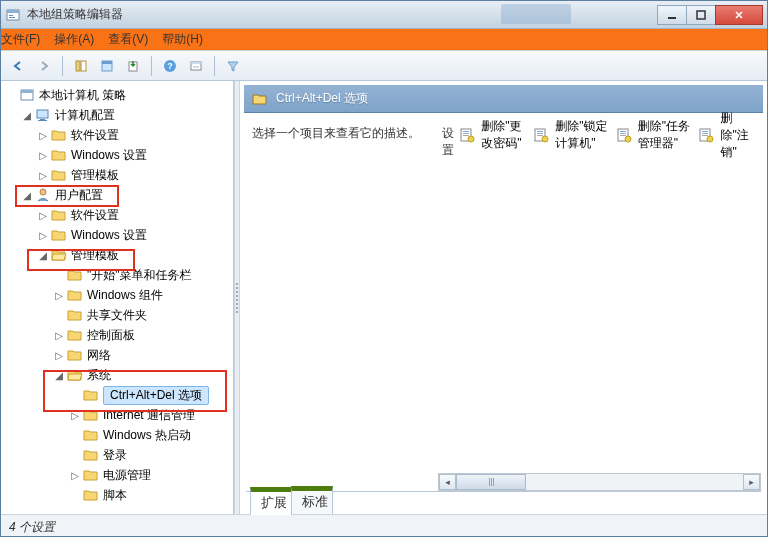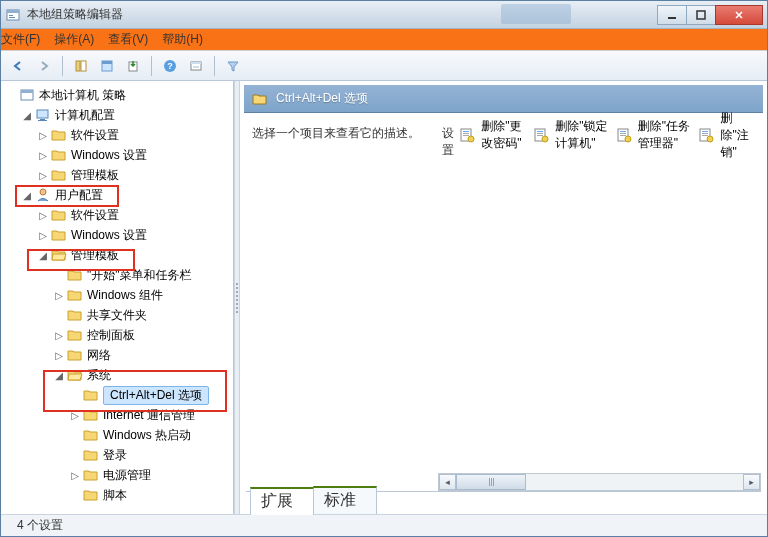--- a/index.html
+++ b/index.html
@@ -40,7 +40,7 @@
 .sb-grip { display:flex; gap:1px; }
 .sb-grip i { width:1px; height:8px; background:#8fa5bb; display:block; }
 .tabs { height:22px; display:flex; align-items:flex-end; padding-left:4px; border-top:0; }
-.tab { padding:2px 20px 3px 10px; border:1px solid #b8c8d8; border-top:2px solid #4d7c0f; background:#f6f9fc; margin-right:-1px; font-size:16px; color:#333; border-bottom:none; }
+.tab { padding:2px 4px 3px 10px; border:1px solid #b8c8d8; border-top:5px solid #4d7c0f; background:#f6f9fc; margin-right:-1px; font-size:13px; color:#333; border-bottom:none; }
 .tab.active { background:#fff; position:relative; top:1px; }
 .tabs-wrap { border-top:1px solid #b8c8d8; margin:0 6px; }
 .statusbar { height:22px; border-top:1px solid #c8d4e0; background:#f0f3f7; display:flex; align-items:center; padding:0 16px; color:#333; }

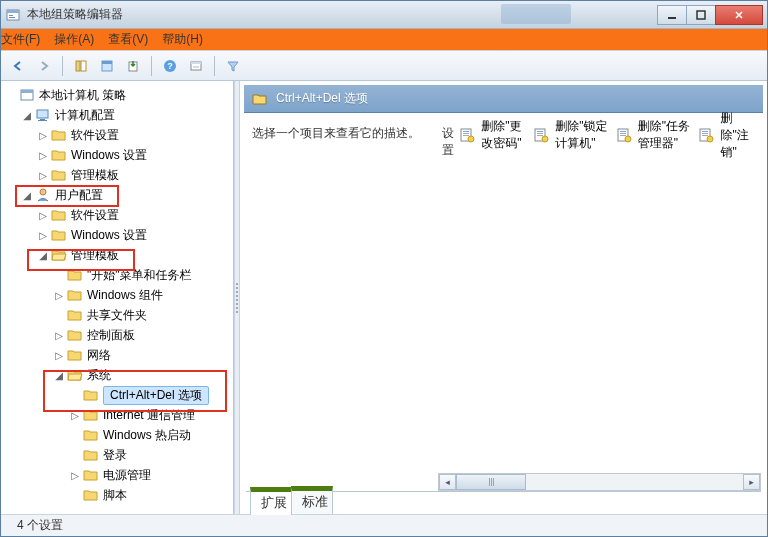--- a/index.html
+++ b/index.html
@@ -43,7 +43,7 @@
 .tab { padding:2px 4px 3px 10px; border:1px solid #b8c8d8; border-top:5px solid #4d7c0f; background:#f6f9fc; margin-right:-1px; font-size:13px; color:#333; border-bottom:none; }
 .tab.active { background:#fff; position:relative; top:1px; }
 .tabs-wrap { border-top:1px solid #b8c8d8; margin:0 6px; }
-.statusbar { height:22px; border-top:1px solid #c8d4e0; background:#f0f3f7; display:flex; align-items:center; padding:0 16px; color:#333; }
+.statusbar { height:22px; border-top:1px solid #c8d4e0; background:#f0f3f7; display:flex; align-items:flex-end; padding:0 8px; color:#333;font-style:italic; }
 .divider-handle { width:6px; background:#e8eef4; border-left:1px solid #c8d4e0; border-right:1px solid #c8d4e0; display:flex; align-items:center; justify-content:center; cursor:col-resize; }
 .divider-handle .g { width:2px; height:30px; background:repeating-linear-gradient(to bottom,#9ab 0,#9ab 2px,transparent 2px,transparent 4px); }
 svg { display:block; }

